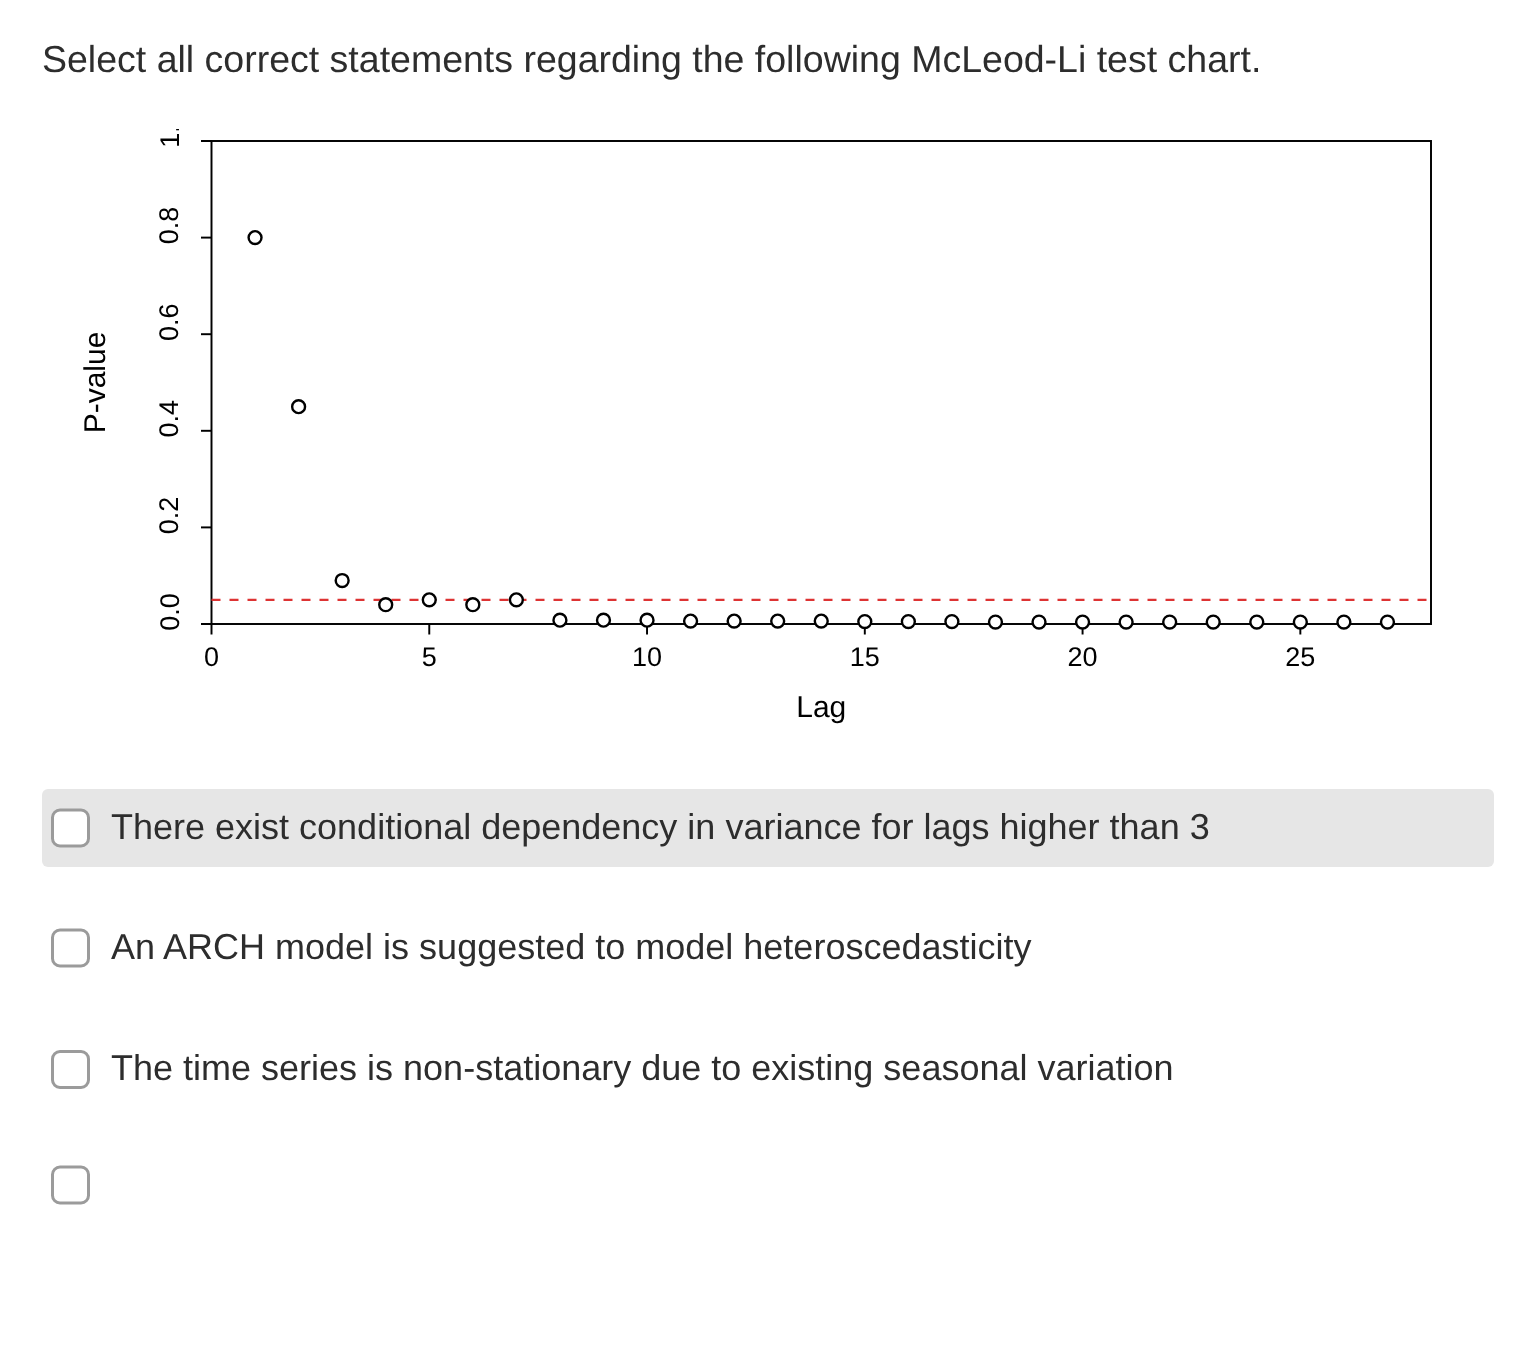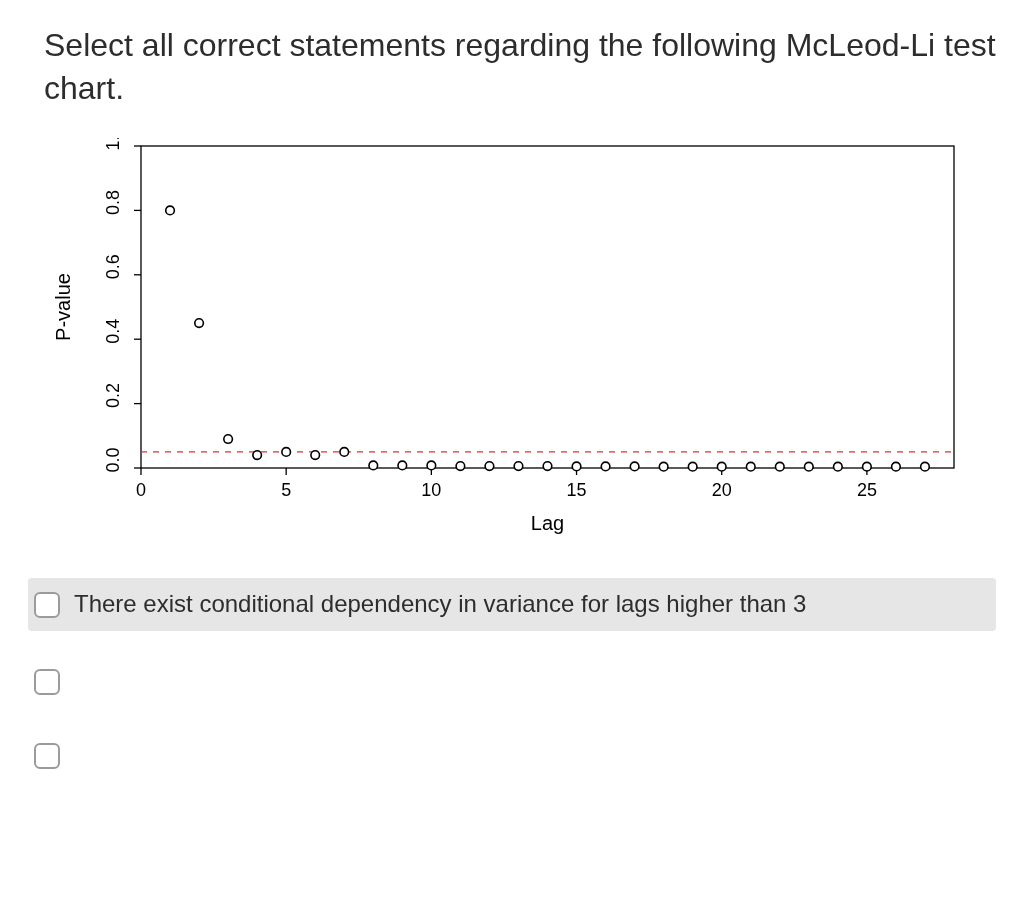--- a/index.html
+++ b/index.html
@@ -11,9 +11,9 @@
     line-height: 1.35;
   }
   .question-text {
-    margin: 0 0 28px 16px;
+    margin: 0 0 28px 0;
     font-weight: 400;
-    font-size: 32px;
+    font-size: 25px;
   }
   .chart-wrap {
     padding-left: 18px;

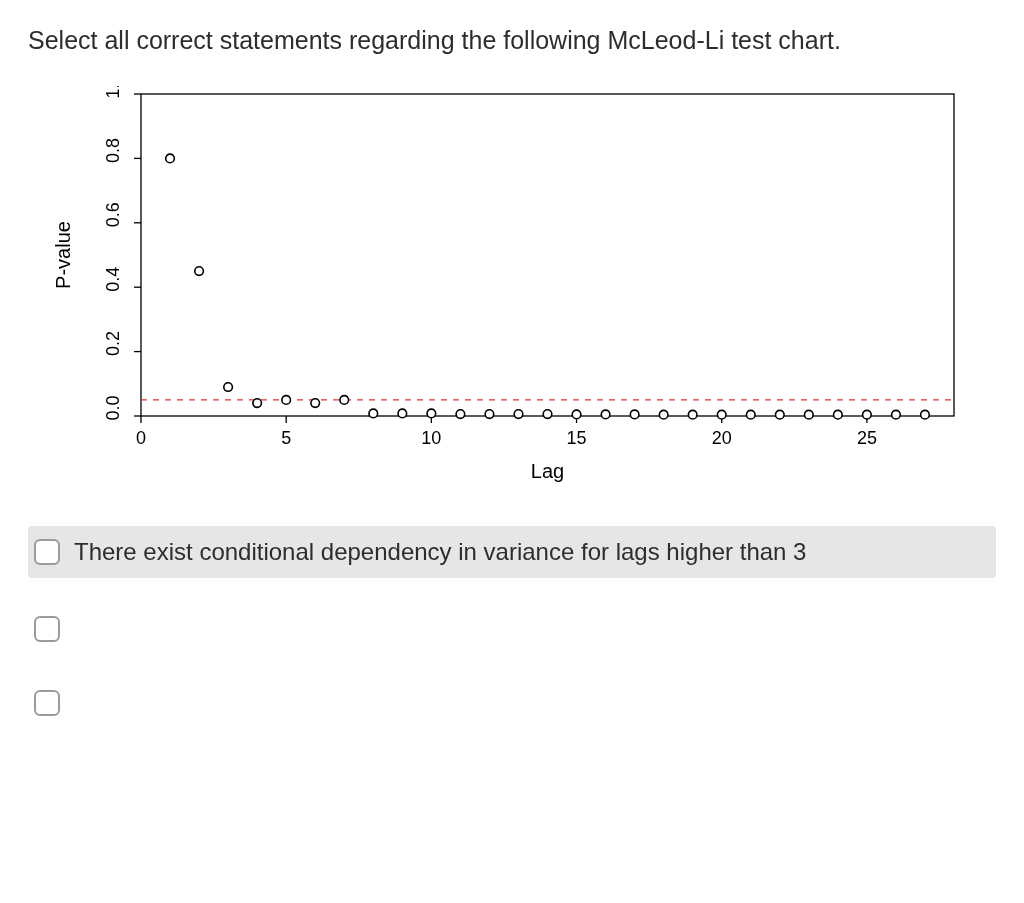--- a/index.html
+++ b/index.html
@@ -122,6 +122,10 @@
     </div>
     <div class="option">
       <div class="chk"></div>
+      <span class="opt-label">An ARCH model is suggested to model heteroscedasticity</span>
+    </div>
+    <div class="option">
+      <div class="chk"></div>
     </div>
     <div class="option">
       <div class="chk"></div>

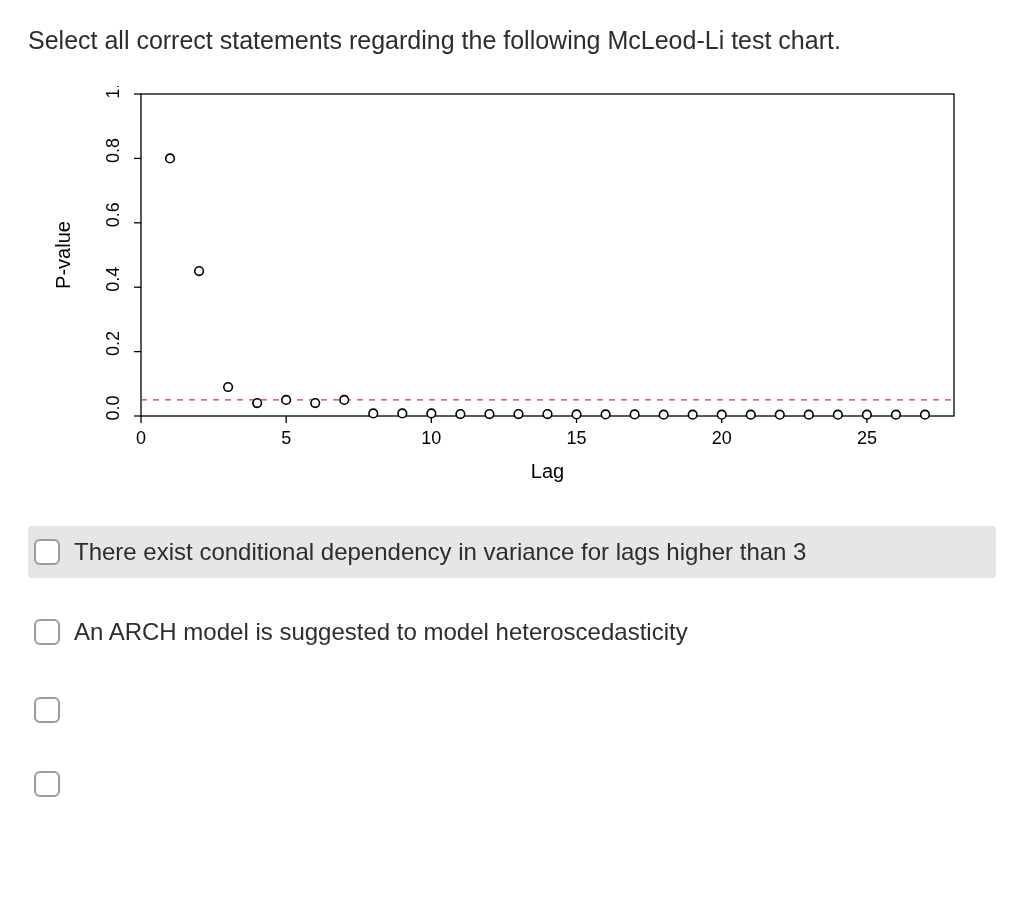--- a/index.html
+++ b/index.html
@@ -126,6 +126,7 @@
     </div>
     <div class="option">
       <div class="chk"></div>
+      <span class="opt-label">The time series is non-stationary due to existing seasonal variation</span>
     </div>
     <div class="option">
       <div class="chk"></div>

